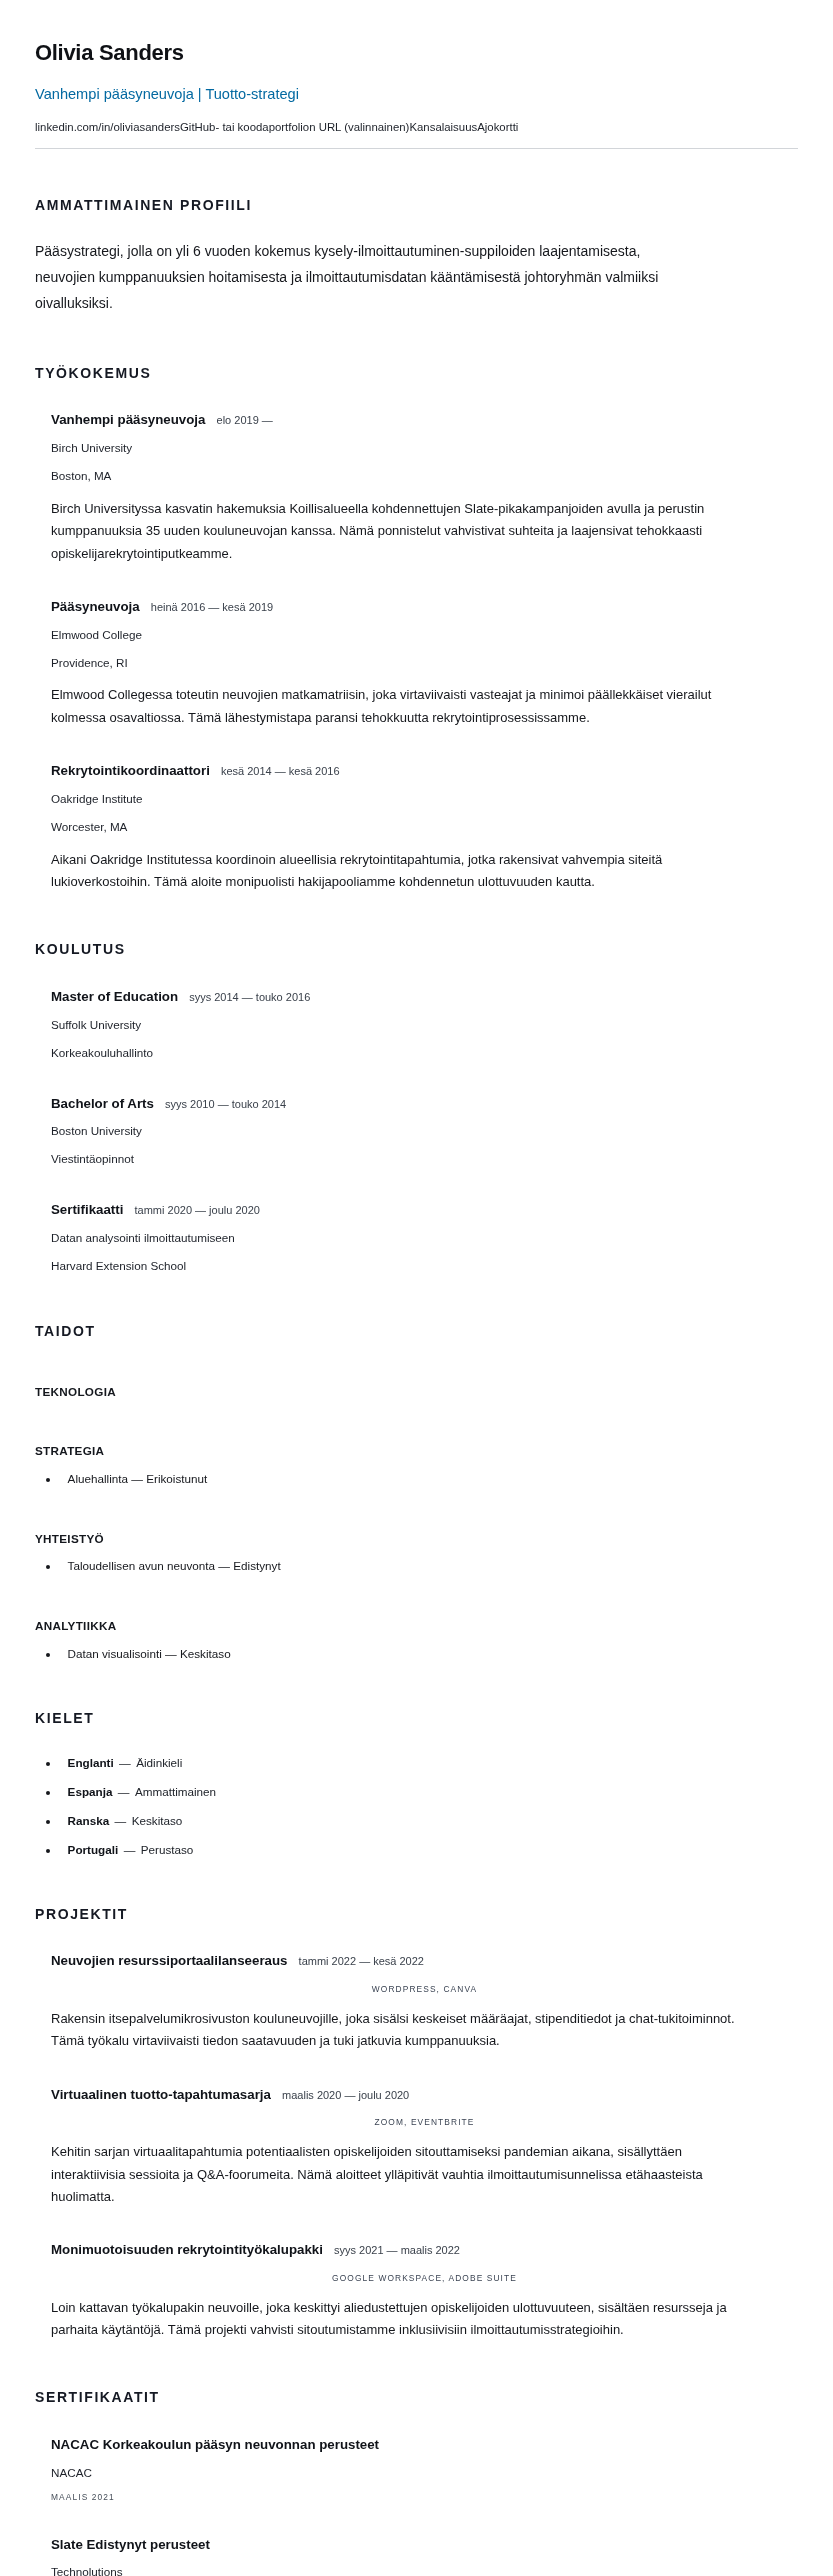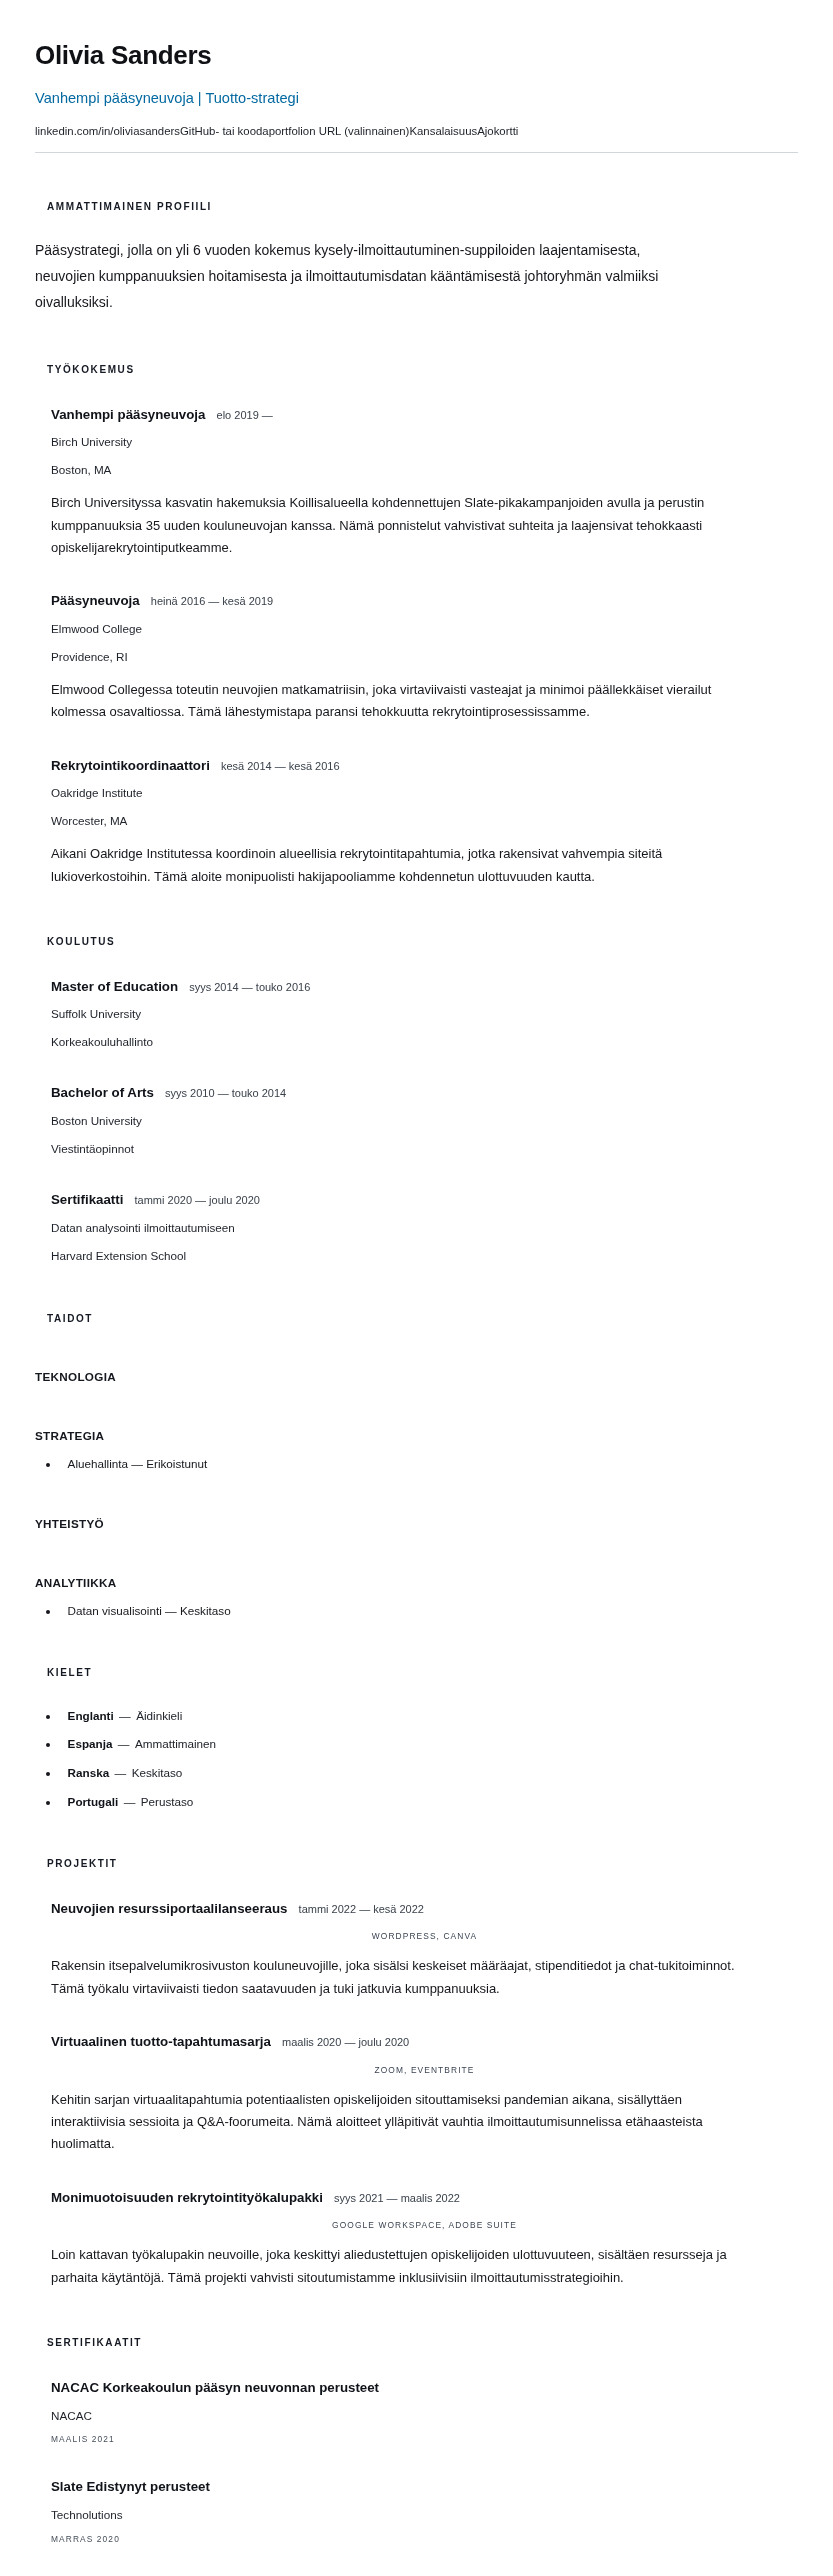--- a/index.html
+++ b/index.html
@@ -15,7 +15,7 @@
   
   h1.name {
     margin: 0;
-    font-size: 26px;
+    font-size: 22px;
     font-weight: 700;
     letter-spacing: -0.3px;
     color: #0f1115;

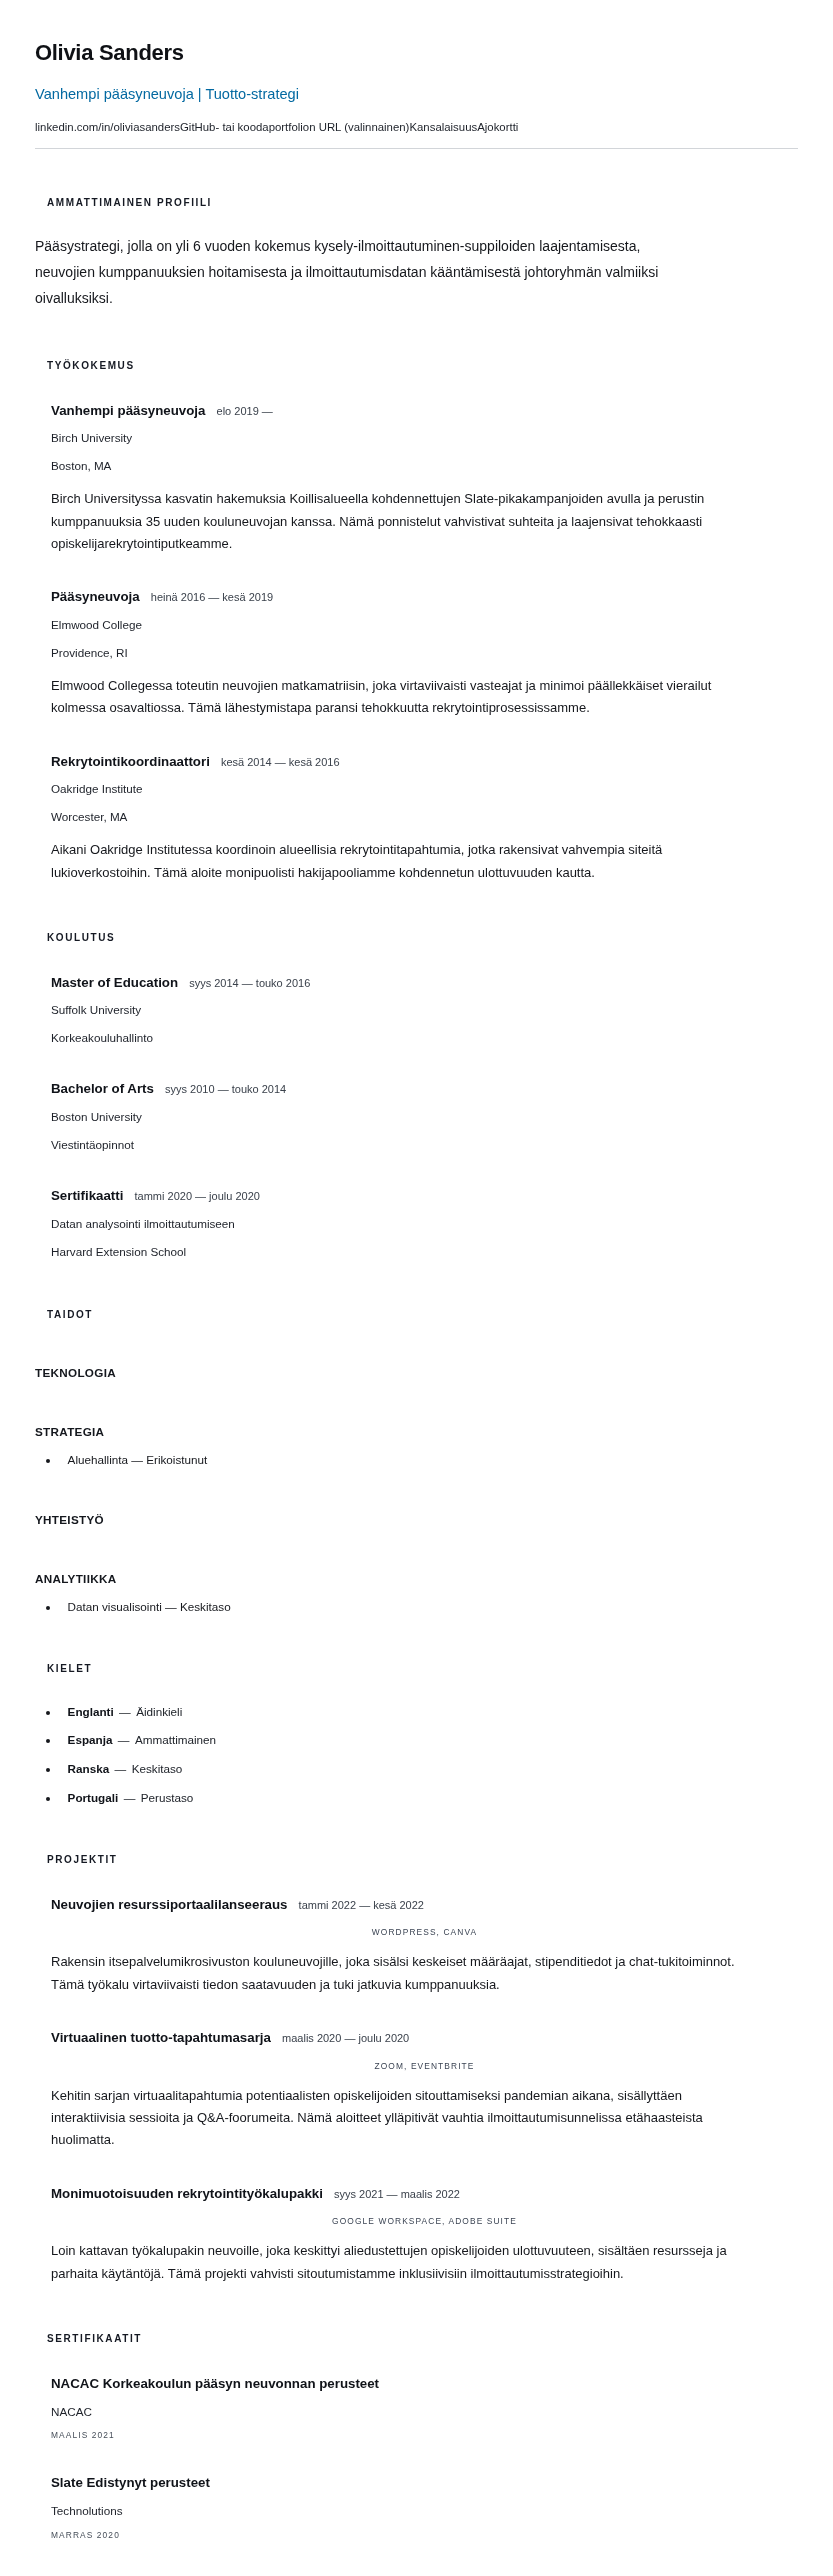--- a/index.html
+++ b/index.html
@@ -44,8 +44,8 @@
   
   section.section { margin-top: 48px; }
   h2.section-heading {
-    margin: 12px;
-    font-size: 10px;
+    margin: 0;
+    font-size: 14px;
     font-weight: 700;
     letter-spacing: 1.6px;
     color: #151923;

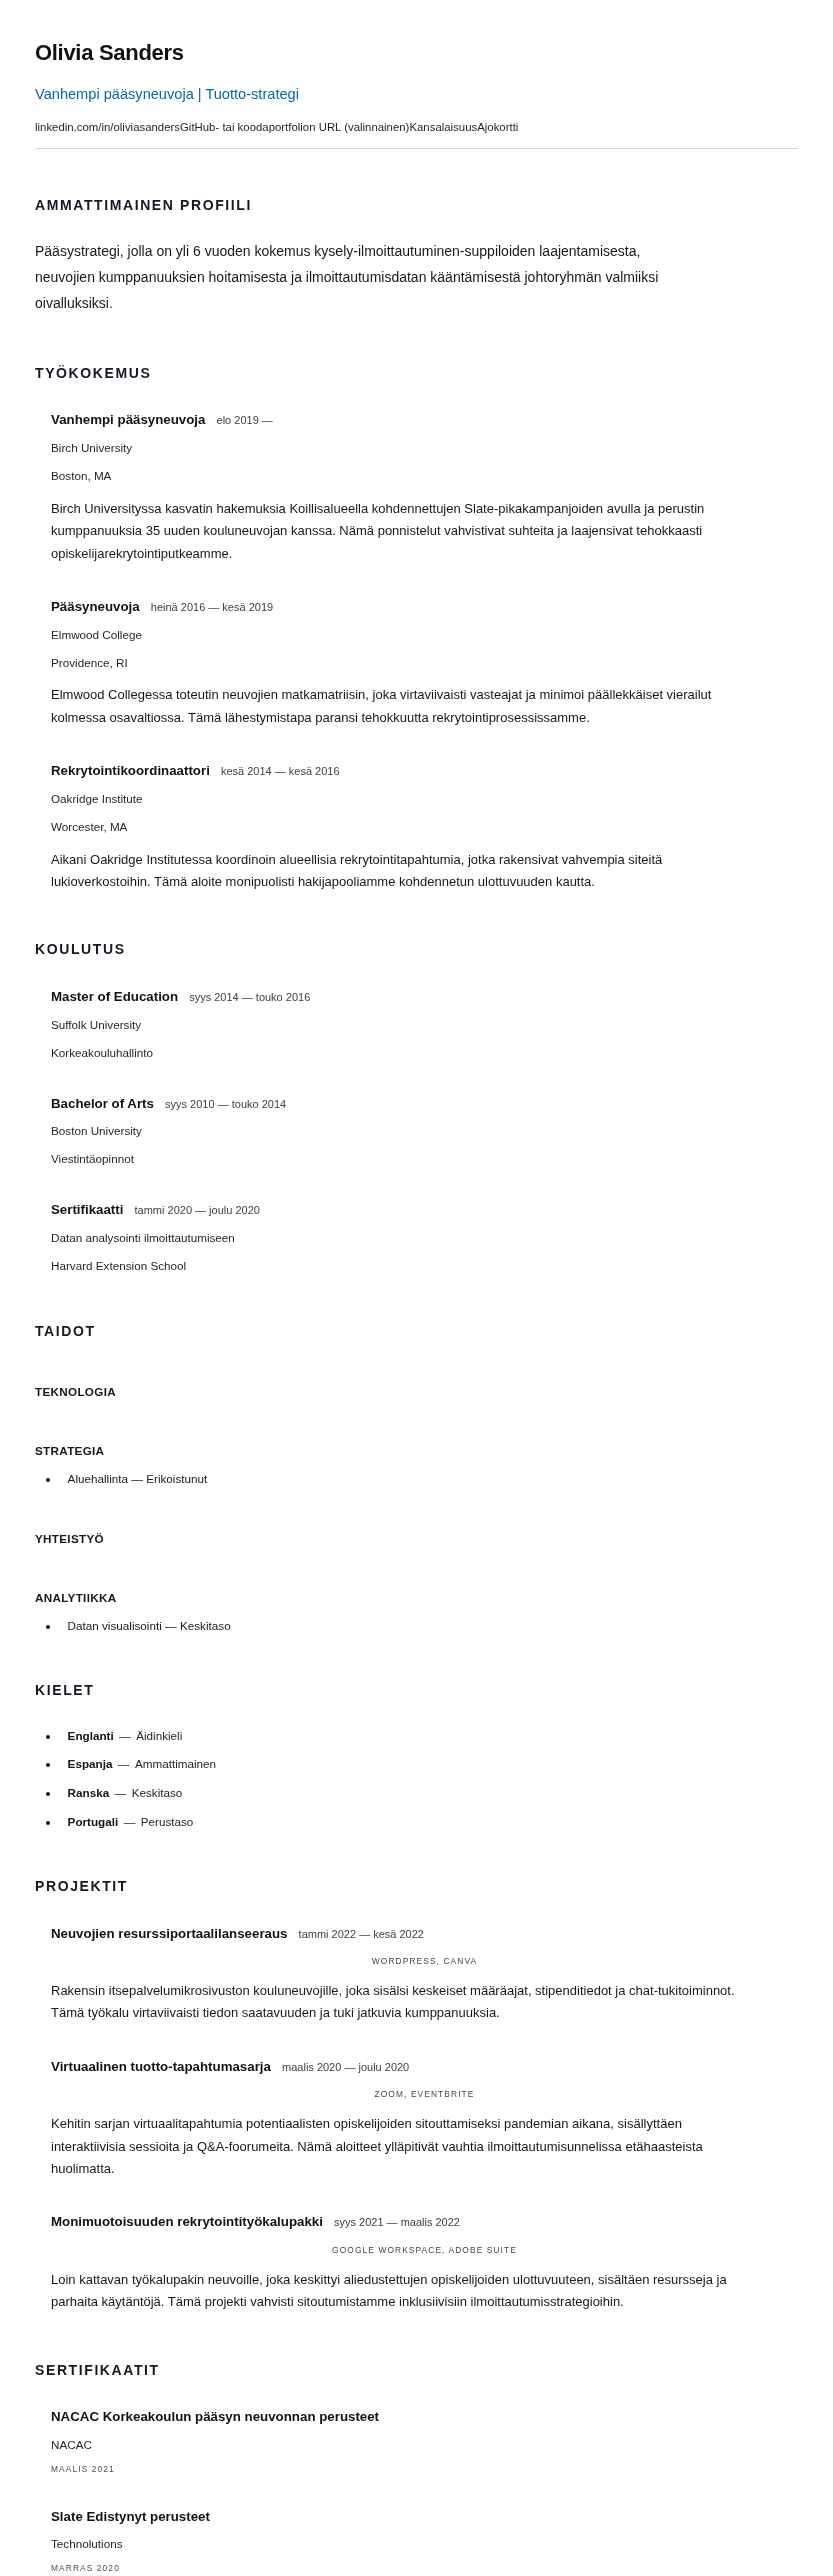--- a/index.html
+++ b/index.html
@@ -234,6 +234,9 @@
 
     <div class="skill-group">
       <h3 class="skill-category">YHTEISTYÖ</h3>
+      <ul class="bullets">
+        <li>Taloudellisen avun neuvonta — Edistynyt</li>
+      </ul>
     </div>
 
     <div class="skill-group">

